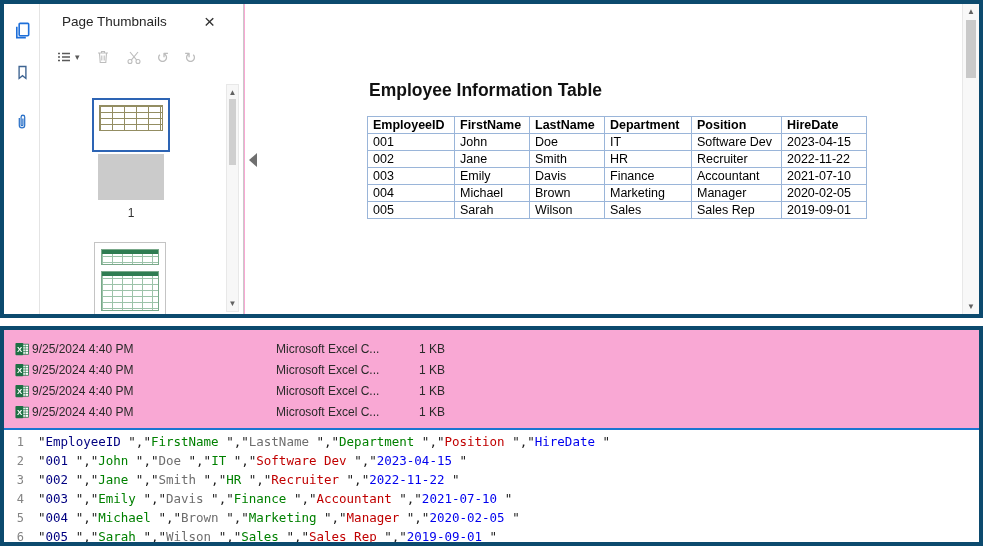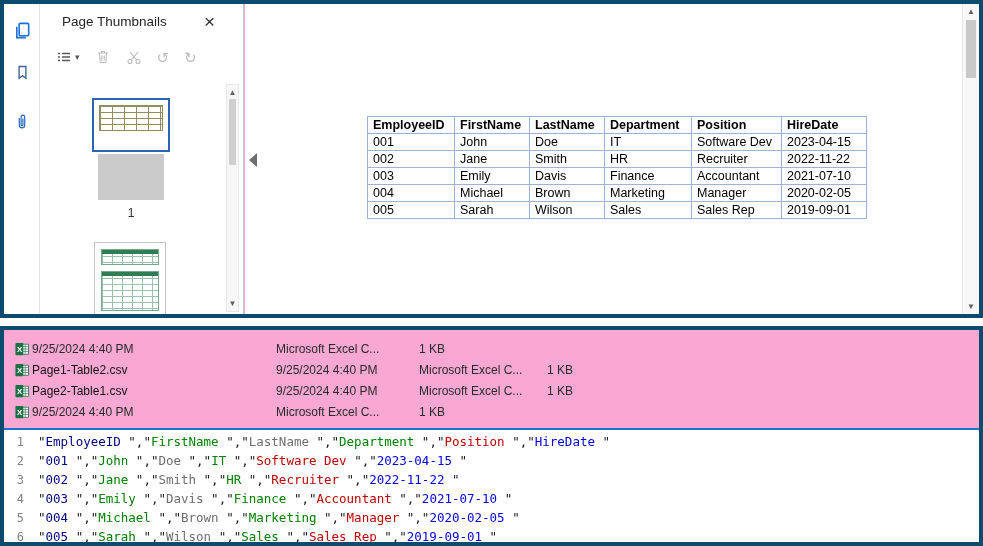--- a/index.html
+++ b/index.html
@@ -153,6 +153,7 @@
 
   <div class="pdf-main">
     <div class="collapse-btn"></div>
+    <div class="doc-title">Employee Information Table</div>
     <table class="doc-table">
       <colgroup>
         <col style="width:87px">

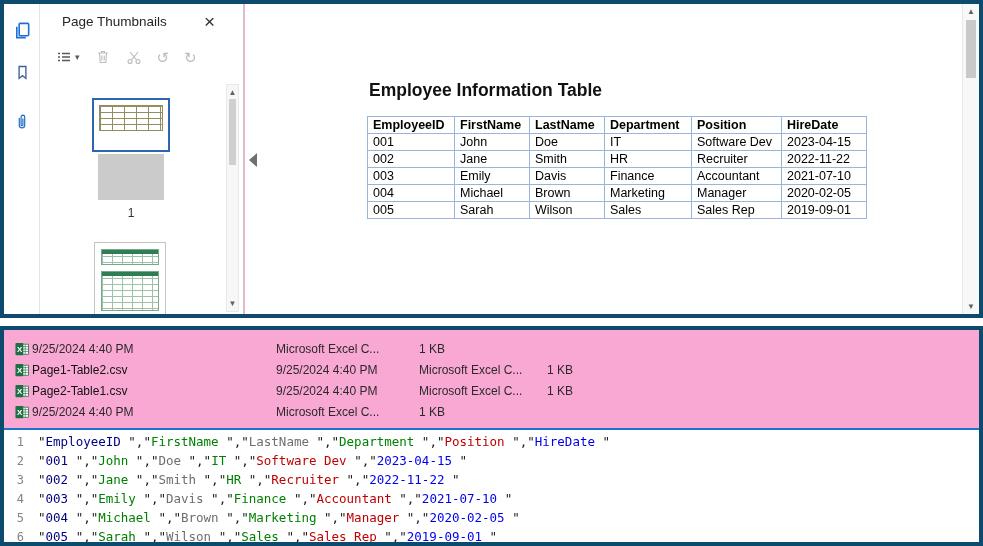--- a/index.html
+++ b/index.html
@@ -249,7 +249,6 @@
     <text x="2.2" y="11.4" fill="#fff" font-size="9" font-weight="bold" font-family="Liberation Sans, sans-serif">X</text>
   </svg>
 </span>
-        <span class="f-name">Page1-Table2.csv</span>
         <span class="f-date">9/25/2024 4:40 PM</span>
         <span class="f-type">Microsoft Excel C...</span>
         <span class="f-size">1 KB</span>

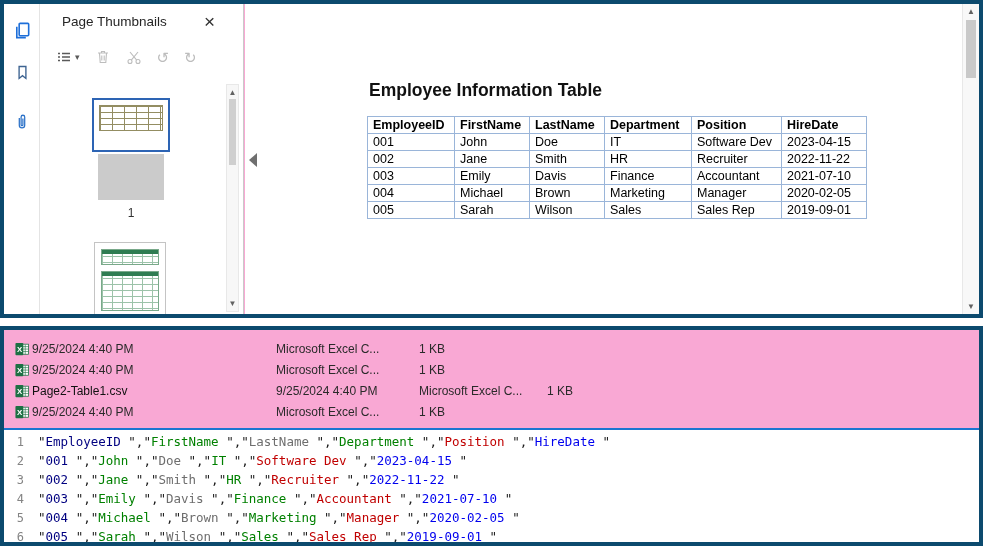--- a/index.html
+++ b/index.html
@@ -262,7 +262,6 @@
     <text x="2.2" y="11.4" fill="#fff" font-size="9" font-weight="bold" font-family="Liberation Sans, sans-serif">X</text>
   </svg>
 </span>
-        <span class="f-name">Page2-Table1.csv</span>
         <span class="f-date">9/25/2024 4:40 PM</span>
         <span class="f-type">Microsoft Excel C...</span>
         <span class="f-size">1 KB</span>

